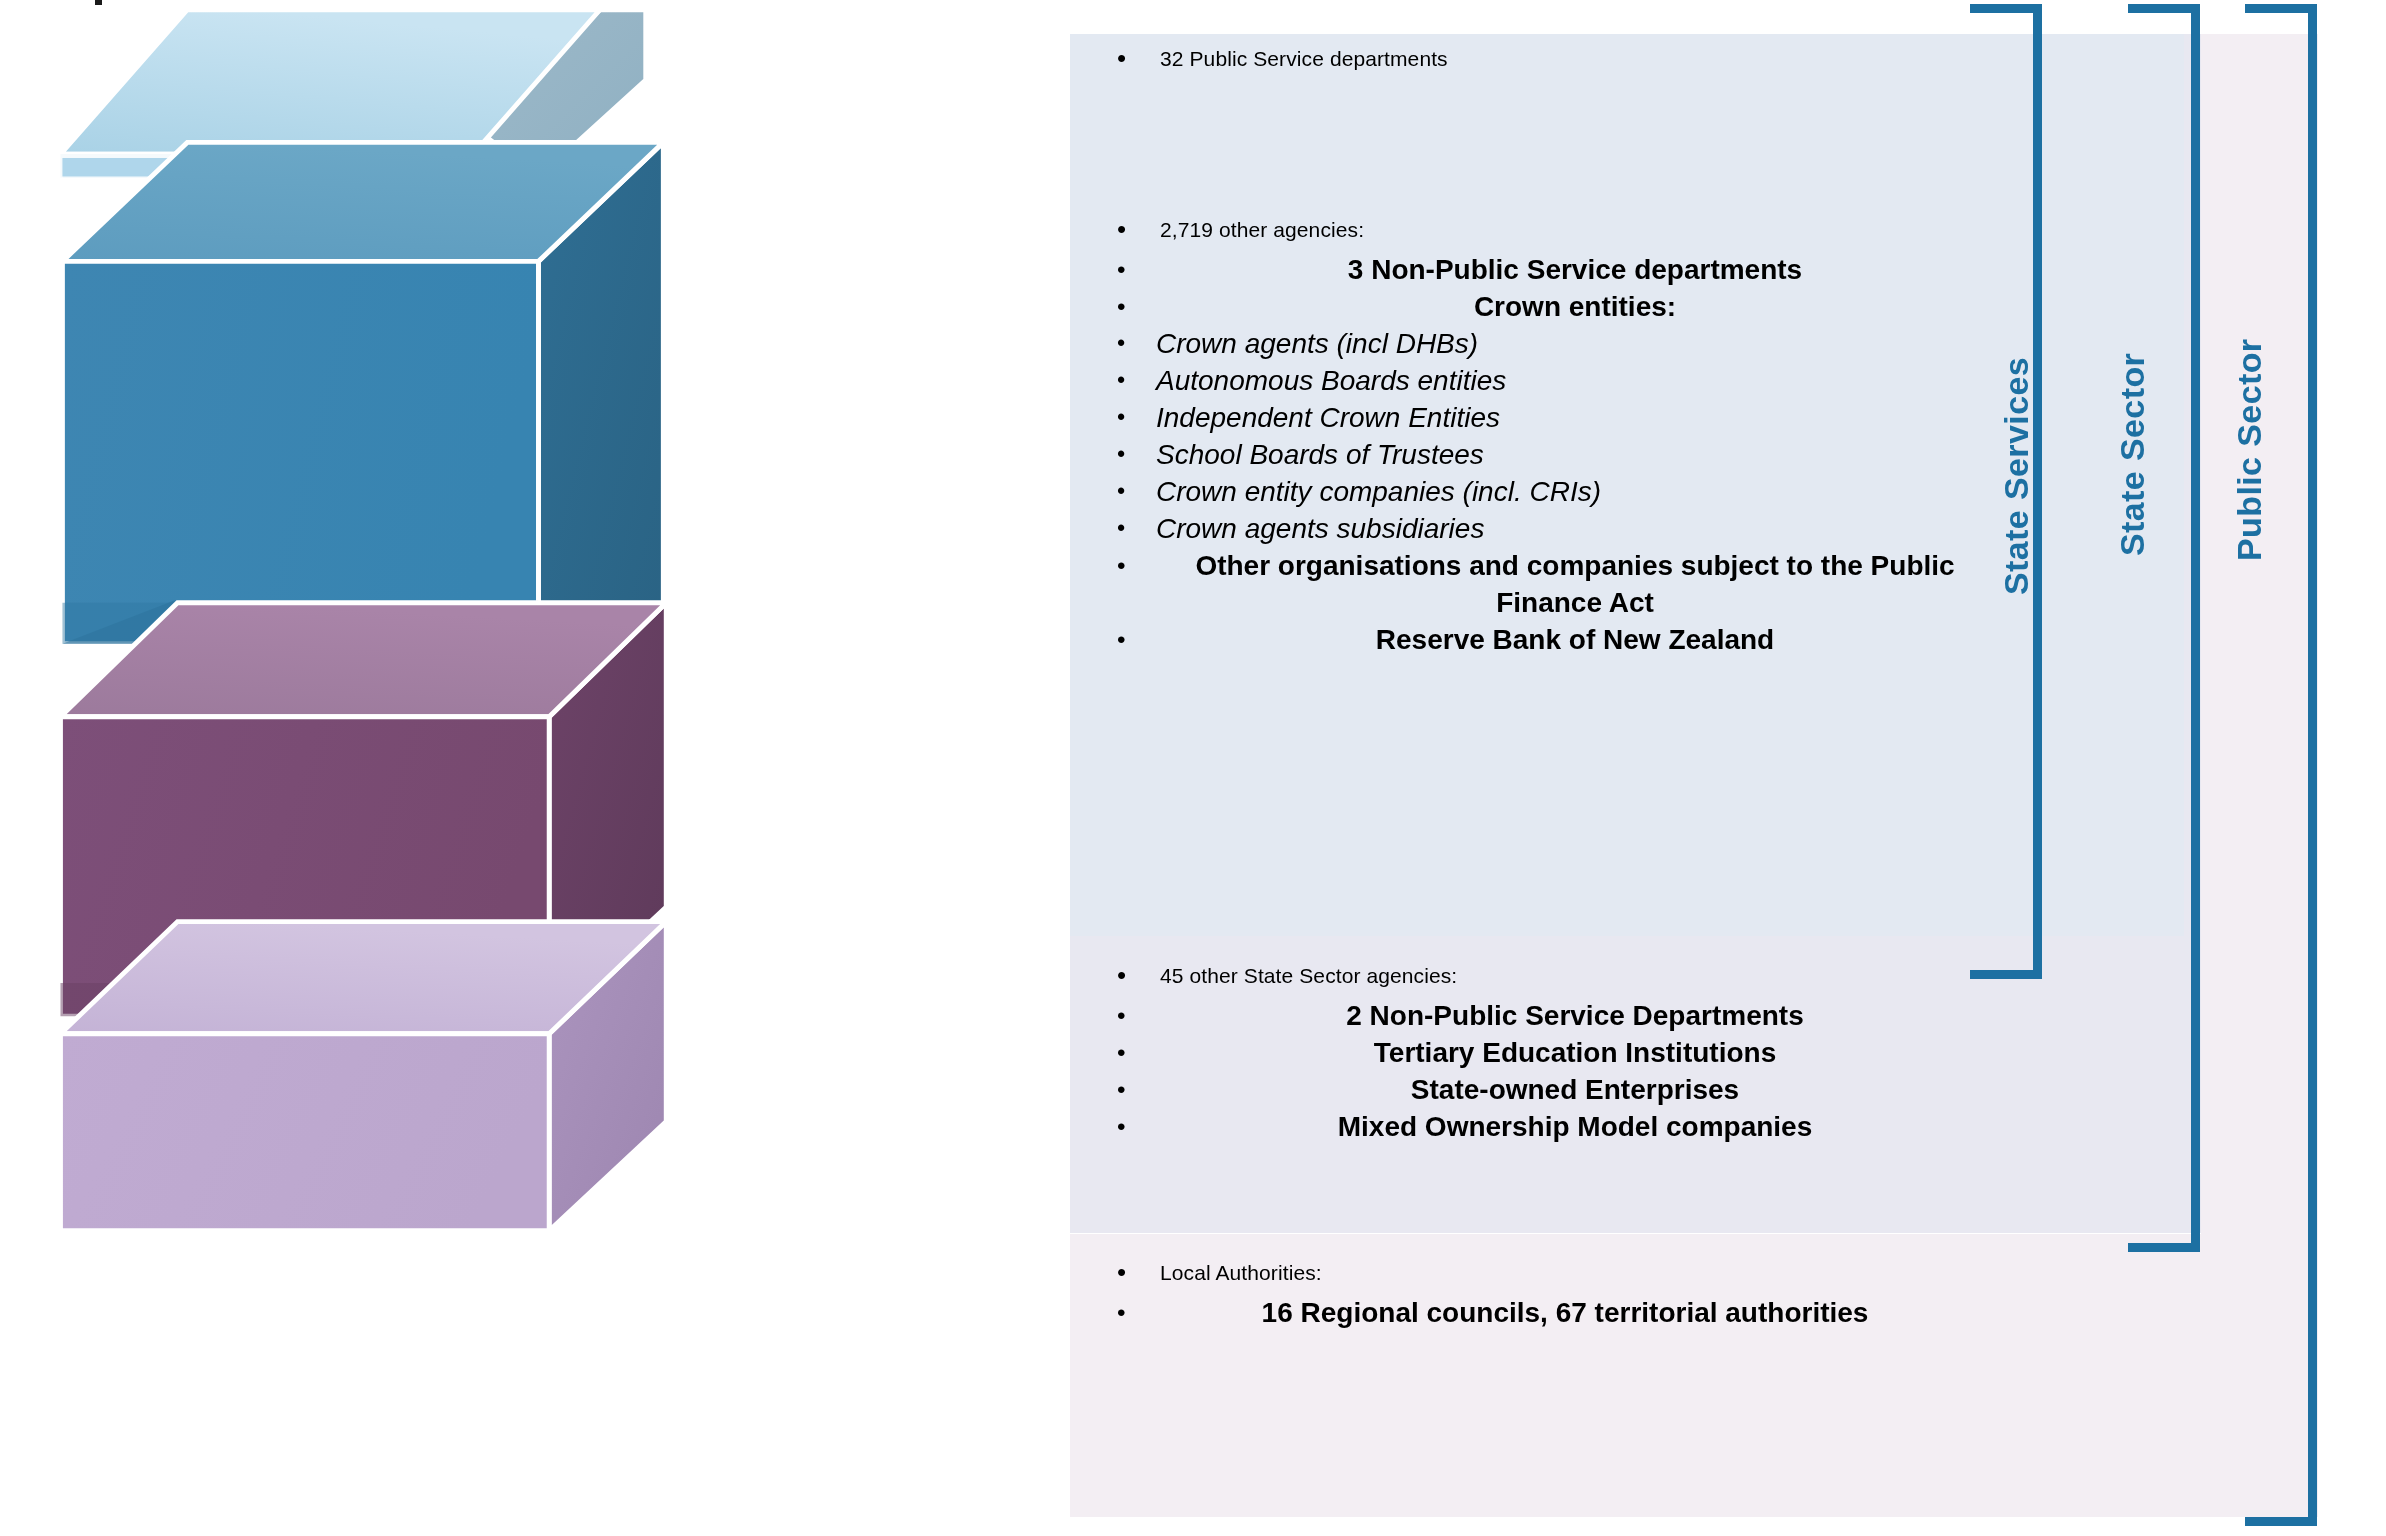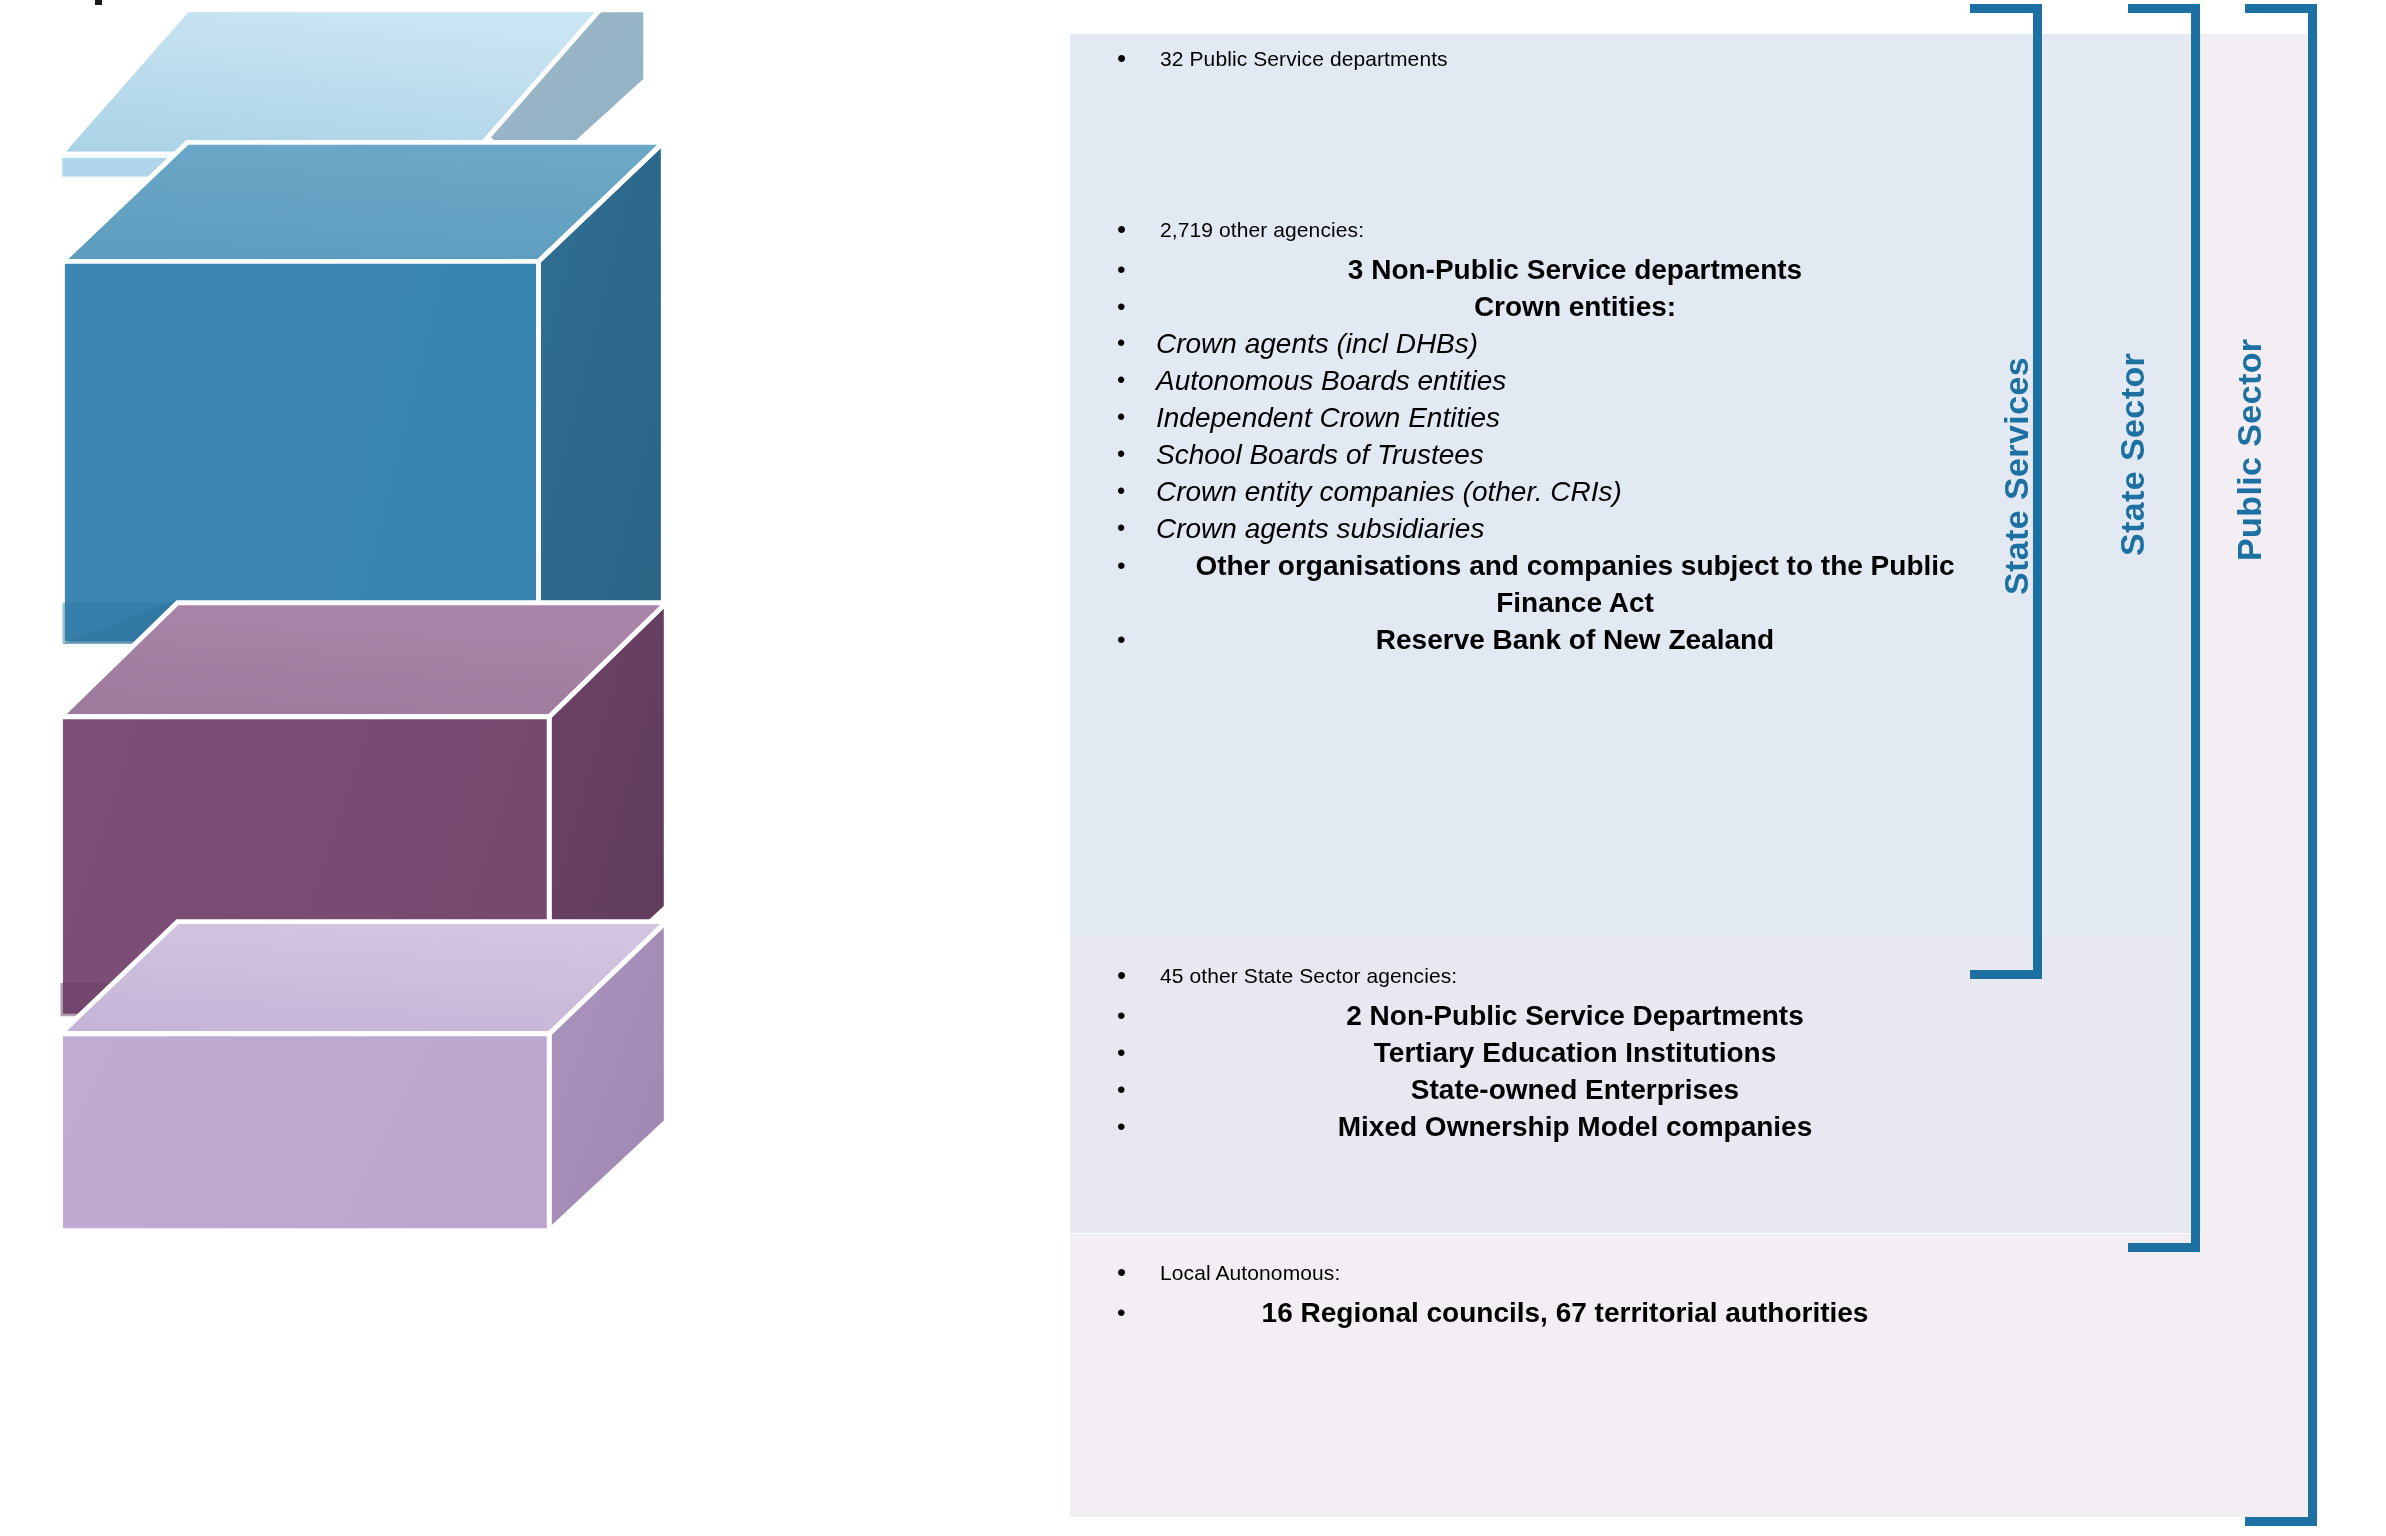--- a/index.html
+++ b/index.html
@@ -319,7 +319,7 @@
       </li>
       <li class="row">
         <span class="bullet">•</span>
-        <span class="txt">Crown entity companies (other. CRIs)</span>
+        <span class="txt">Crown entity companies (incl. CRIs)</span>
       </li>
       <li class="row">
         <span class="bullet">•</span>

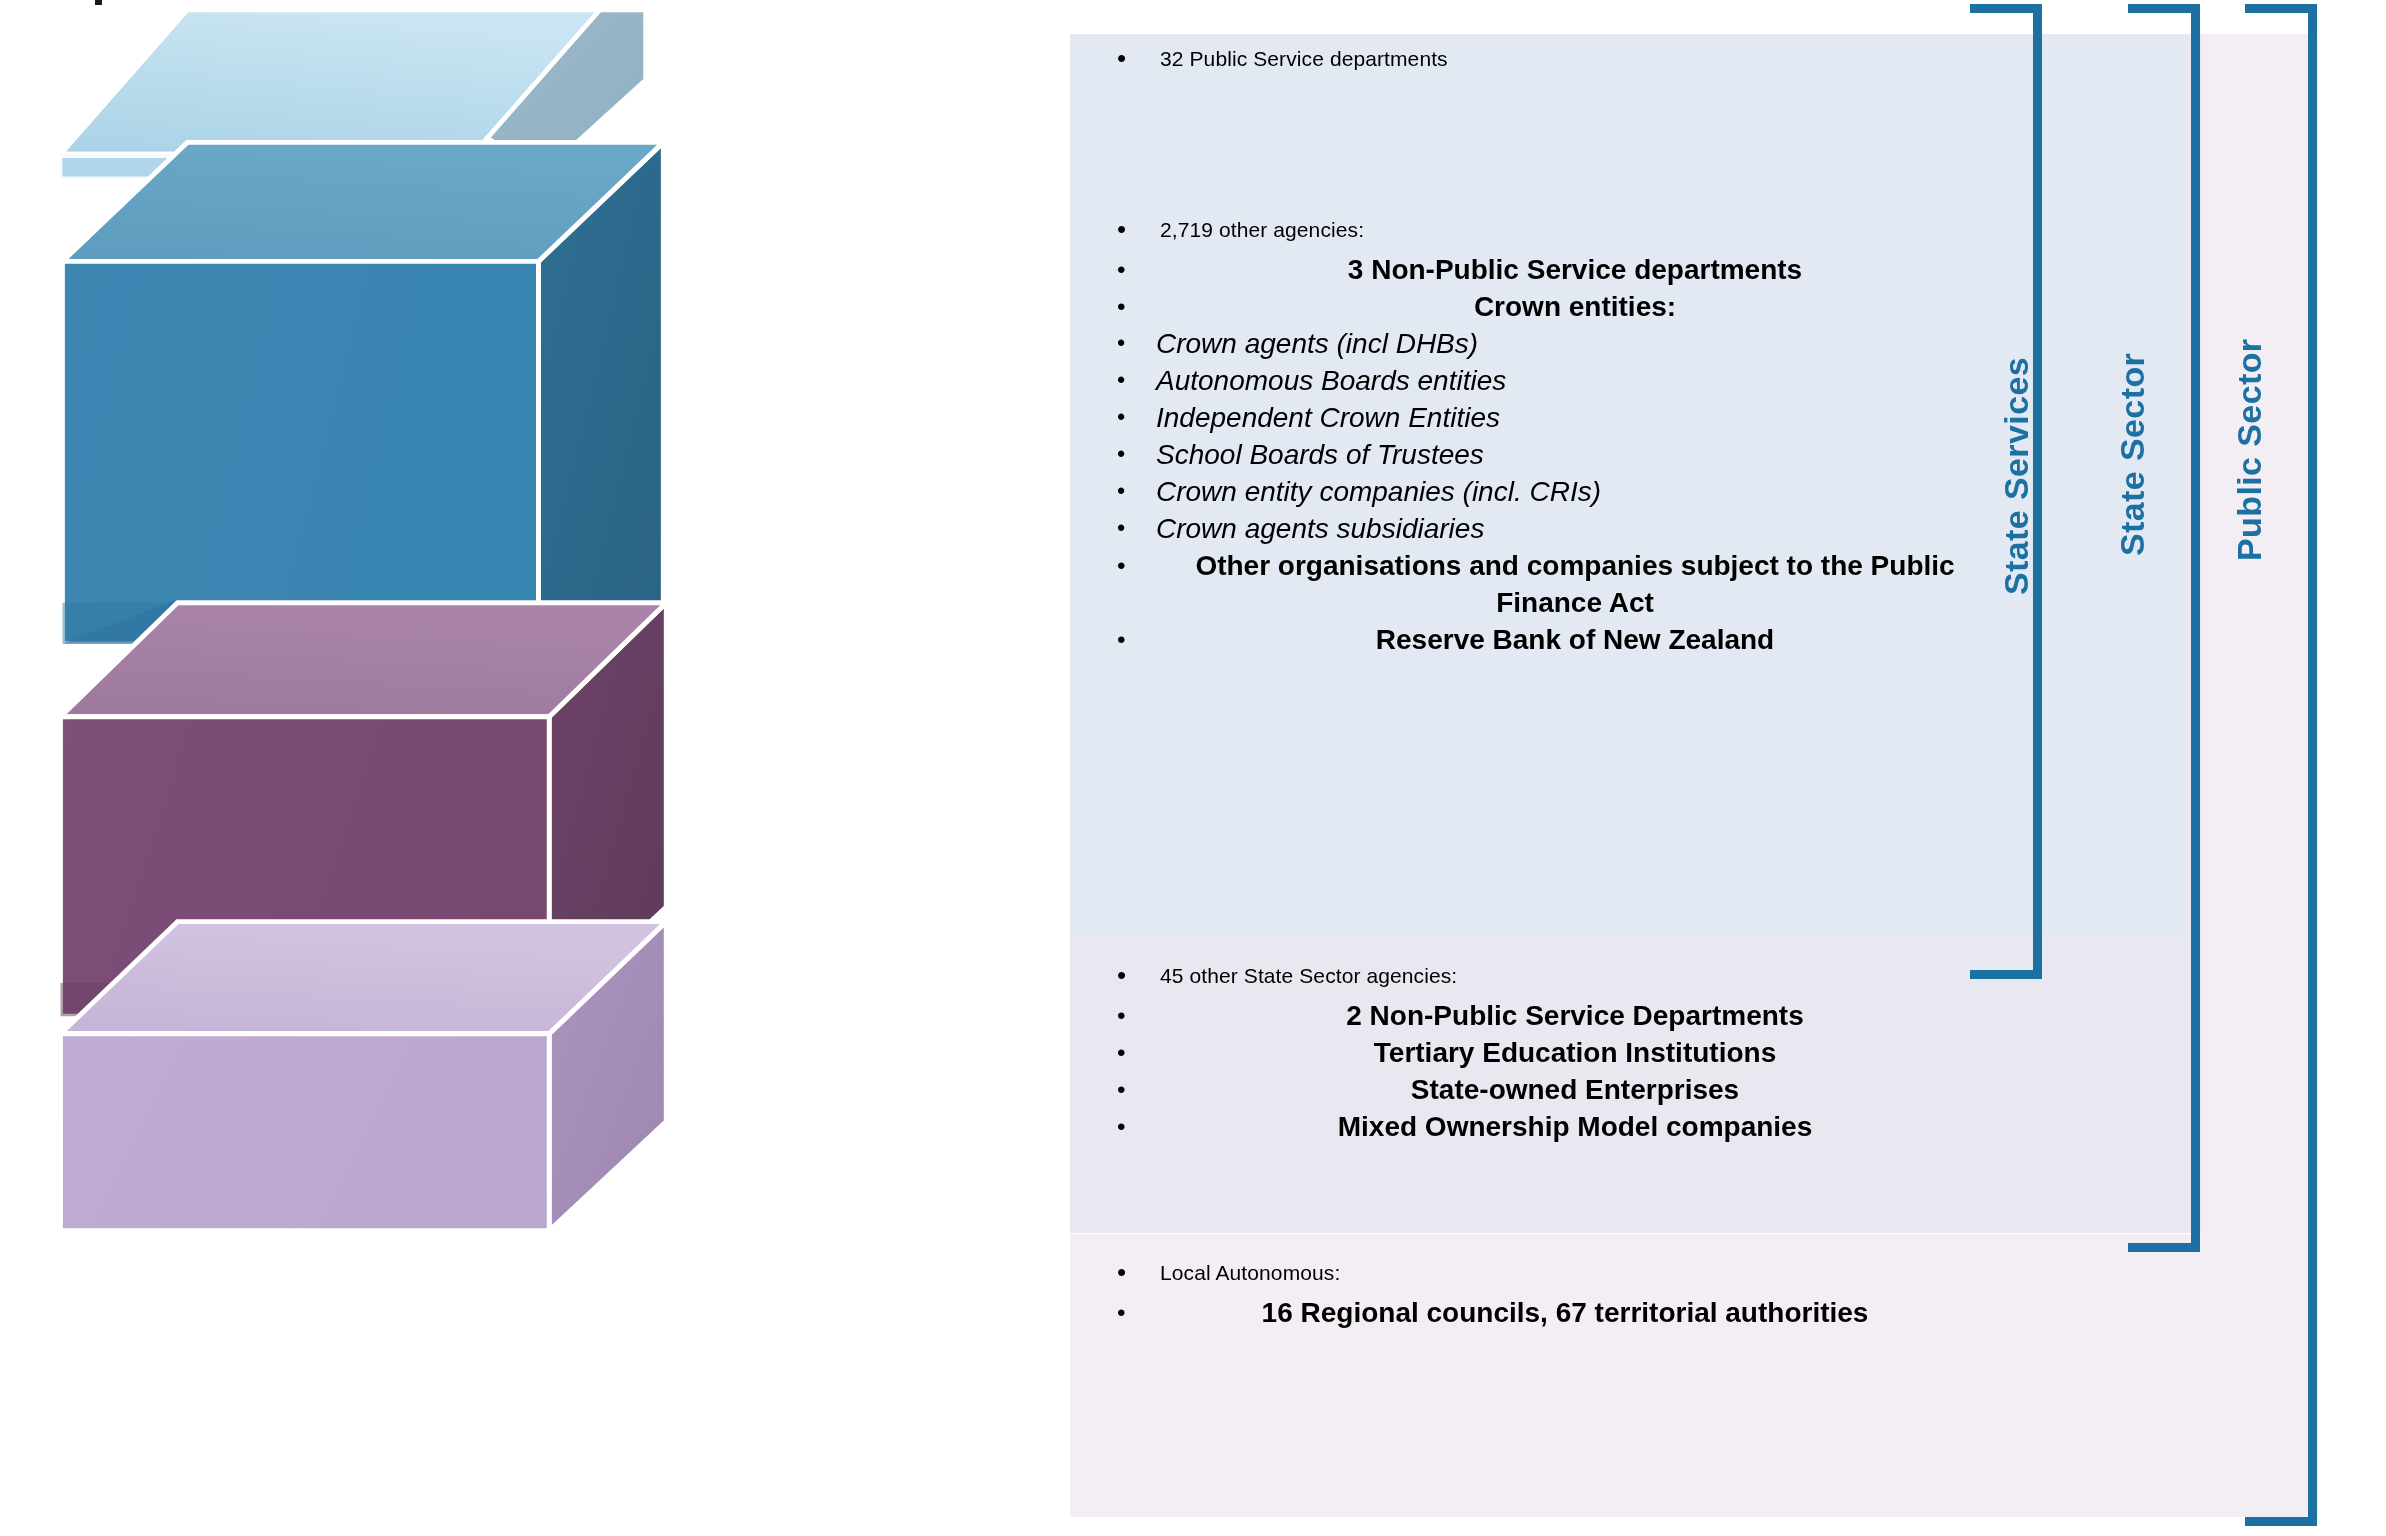--- a/index.html
+++ b/index.html
@@ -369,7 +369,7 @@
     <ul class="lvl l1">
       <li class="row">
         <span class="bullet">•</span>
-        <span class="txt">Local Autonomous:</span>
+        <span class="txt">Local Authorities:</span>
       </li>
     </ul>
     <ul class="lvl l2">

